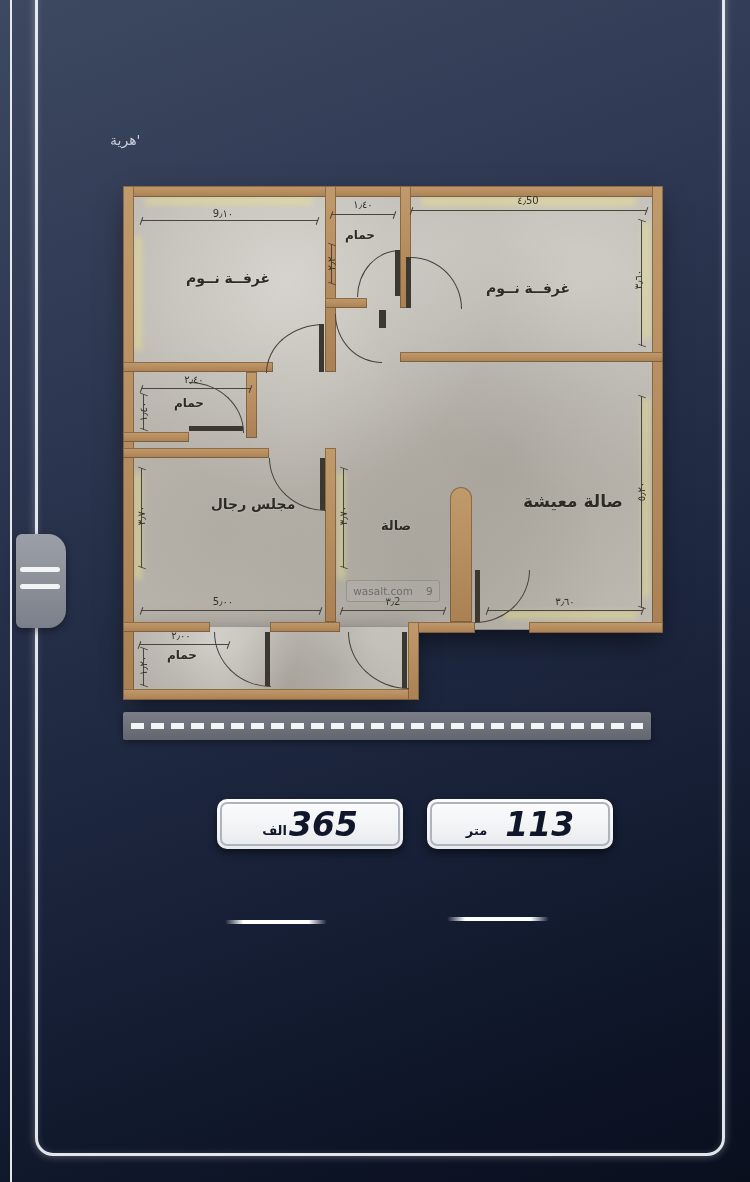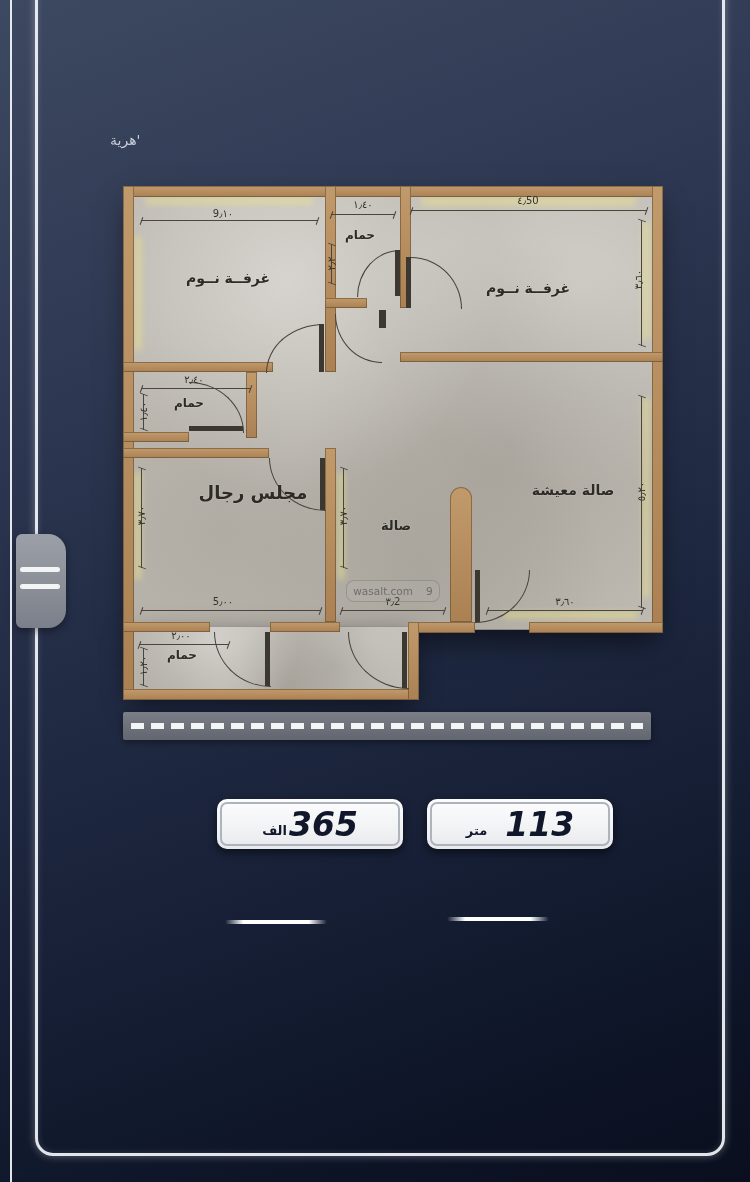--- a/index.html
+++ b/index.html
@@ -103,7 +103,7 @@
   .r1{left:206px;top:42px;width:62px;font-size:12px;}
   .r2{left:330px;top:94px;width:150px;font-size:14px;}
   .r3{left:26px;top:210px;width:80px;font-size:12px;}
-  .r4{left:60px;top:296px;width:140px;font-size:18px;}
+  .r4{left:60px;top:310px;width:140px;font-size:14px;}
   .r5{left:228px;top:332px;width:90px;font-size:13px;}
   .r6{left:380px;top:296px;width:140px;font-size:14px;}
   .r7{left:24px;top:462px;width:70px;font-size:12px;}

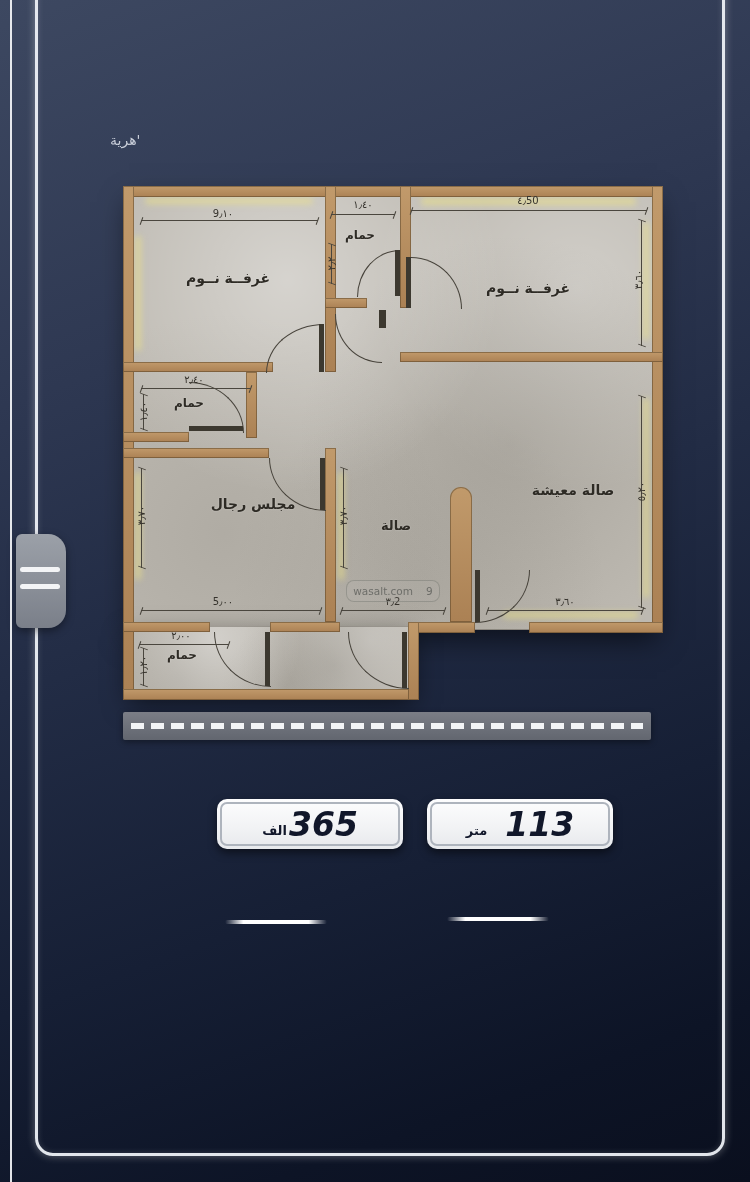--- a/index.html
+++ b/index.html
@@ -105,7 +105,7 @@
   .r3{left:26px;top:210px;width:80px;font-size:12px;}
   .r4{left:60px;top:310px;width:140px;font-size:14px;}
   .r5{left:228px;top:332px;width:90px;font-size:13px;}
-  .r6{left:380px;top:296px;width:140px;font-size:14px;}
+  .r6{left:380px;top:305px;width:140px;font-size:17px;}
   .r7{left:24px;top:462px;width:70px;font-size:12px;}
   
   .dim-h{position:absolute;border-top:1px solid #4a463e;height:0;}

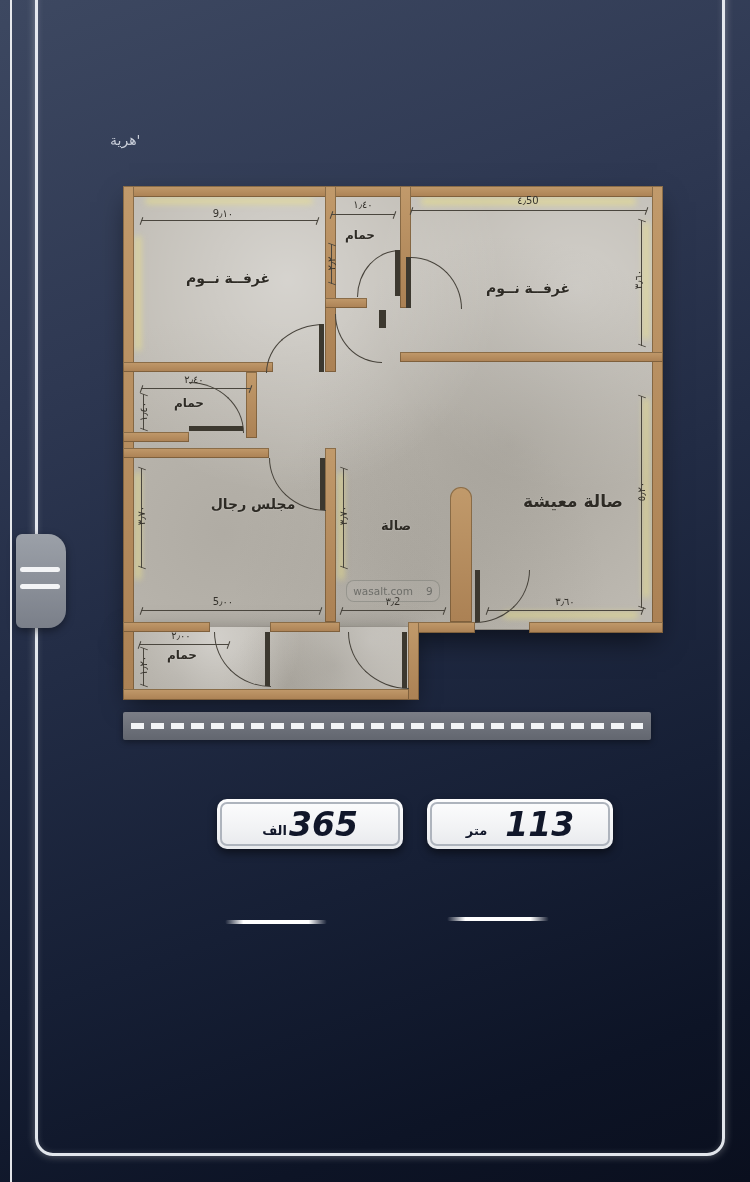--- a/index.html
+++ b/index.html
@@ -133,7 +133,7 @@
   .dl14{left:20px;top:462px;height:38px;} .dt14{left:0px;top:474px;width:40px;}
   
   .watermark{position:absolute;left:223px;top:394px;width:92px;height:20px;
-    border:1px solid rgba(118,120,114,.45);border-radius:8px;background:rgba(210,210,202,.08);
+    border:1px solid rgba(118,120,114,.45);border-radius:3px;background:rgba(210,210,202,.08);
     display:flex;align-items:center;justify-content:center;gap:13px;
     color:rgba(92,94,90,.8);font-size:10.5px;}
   

